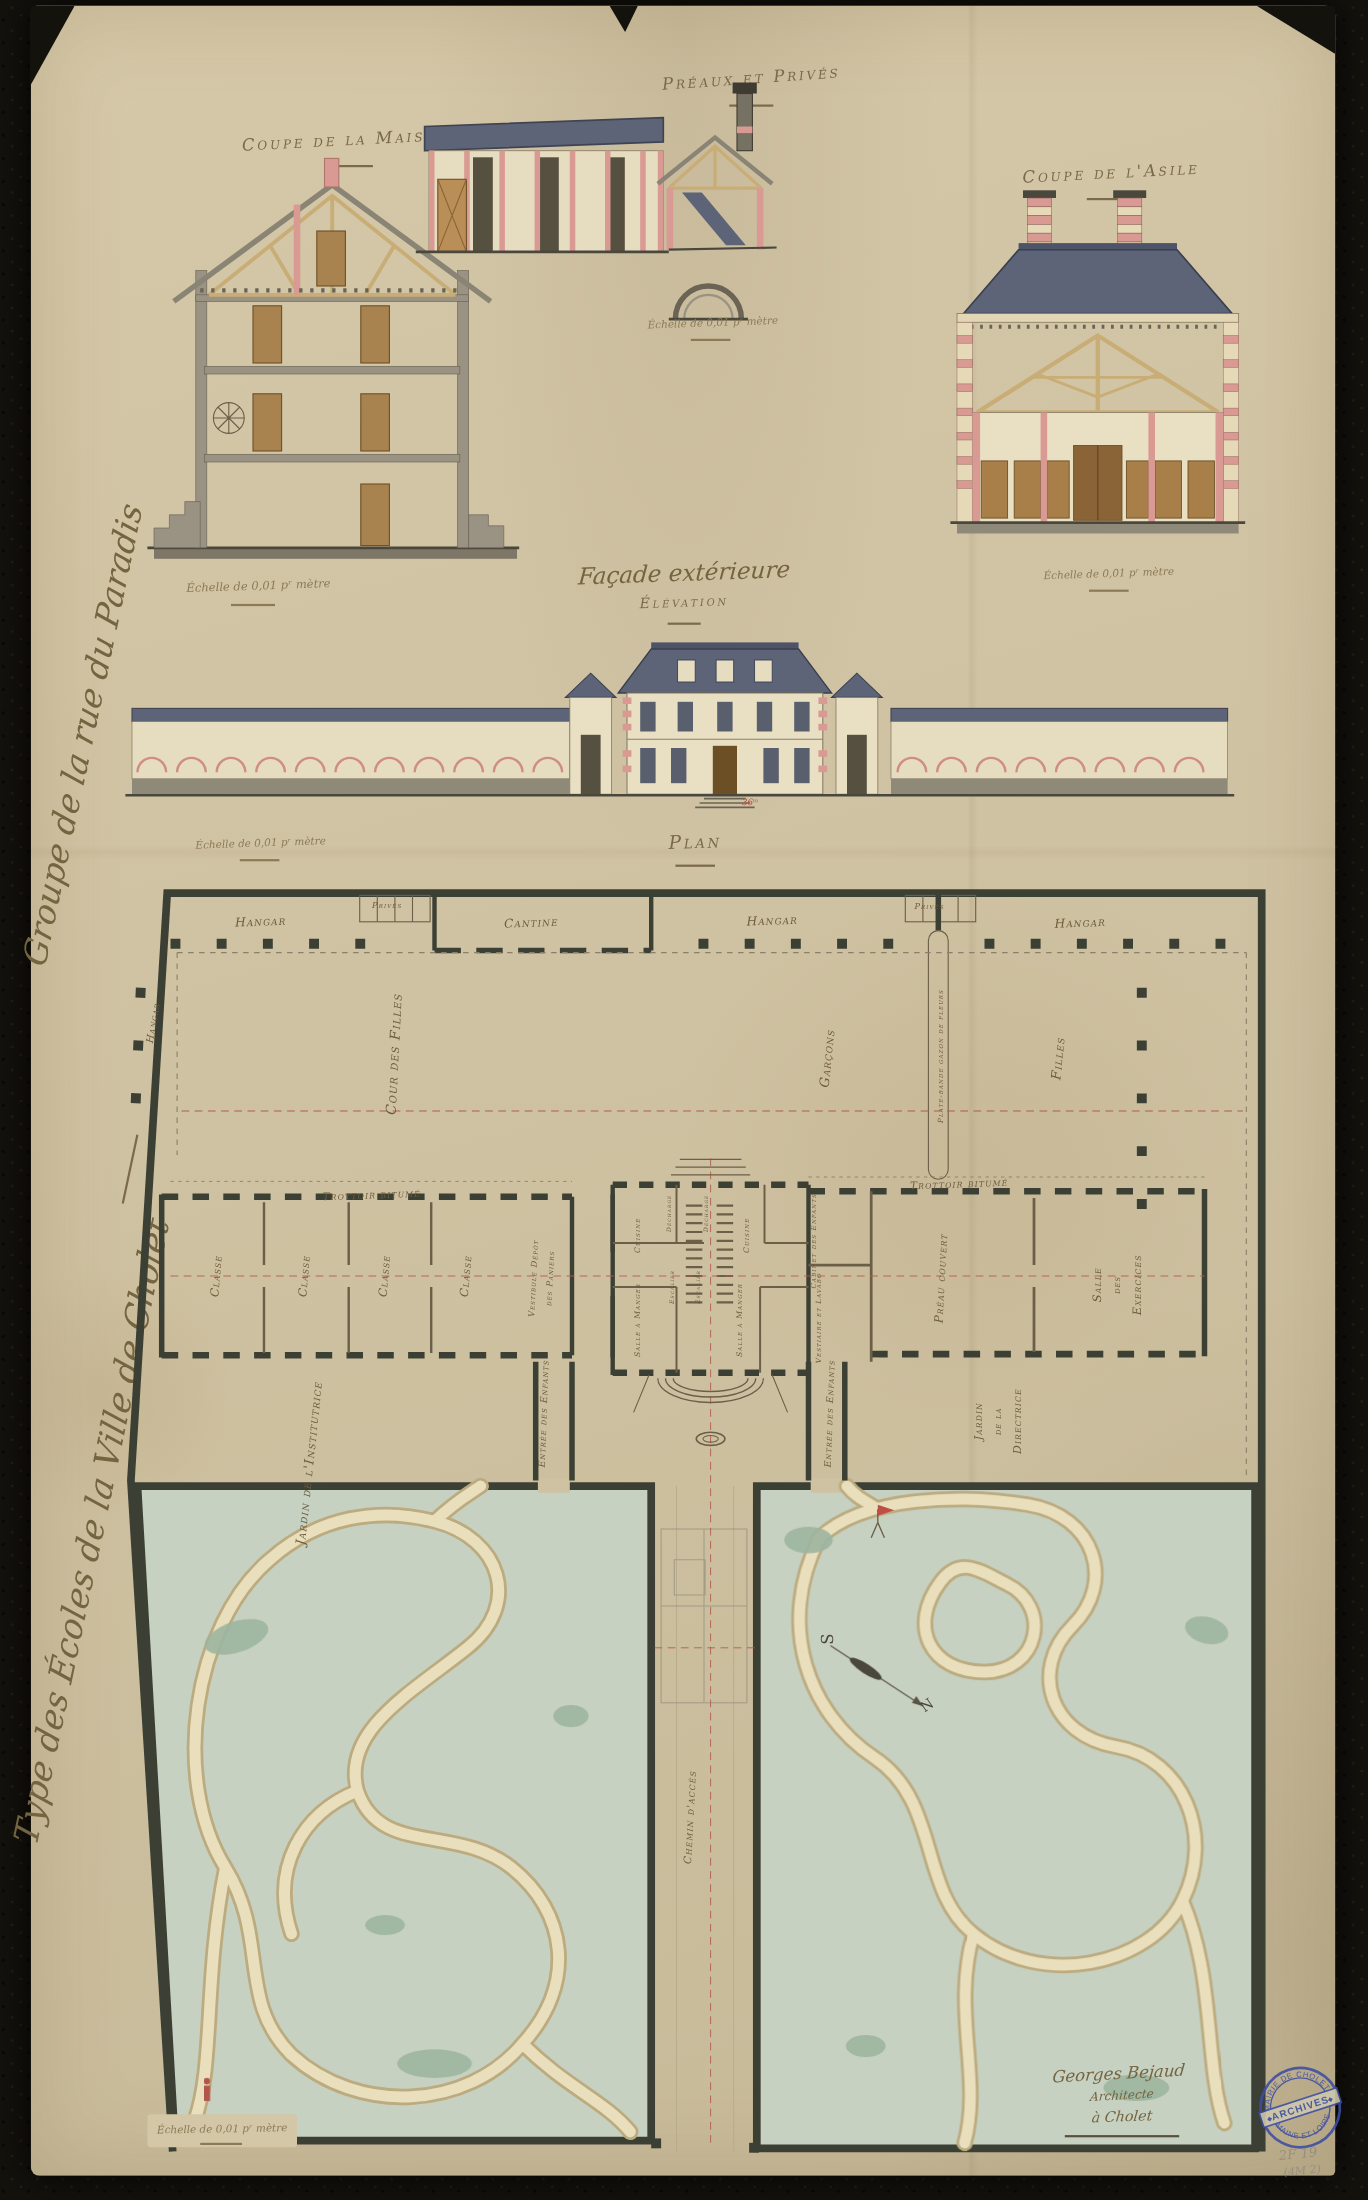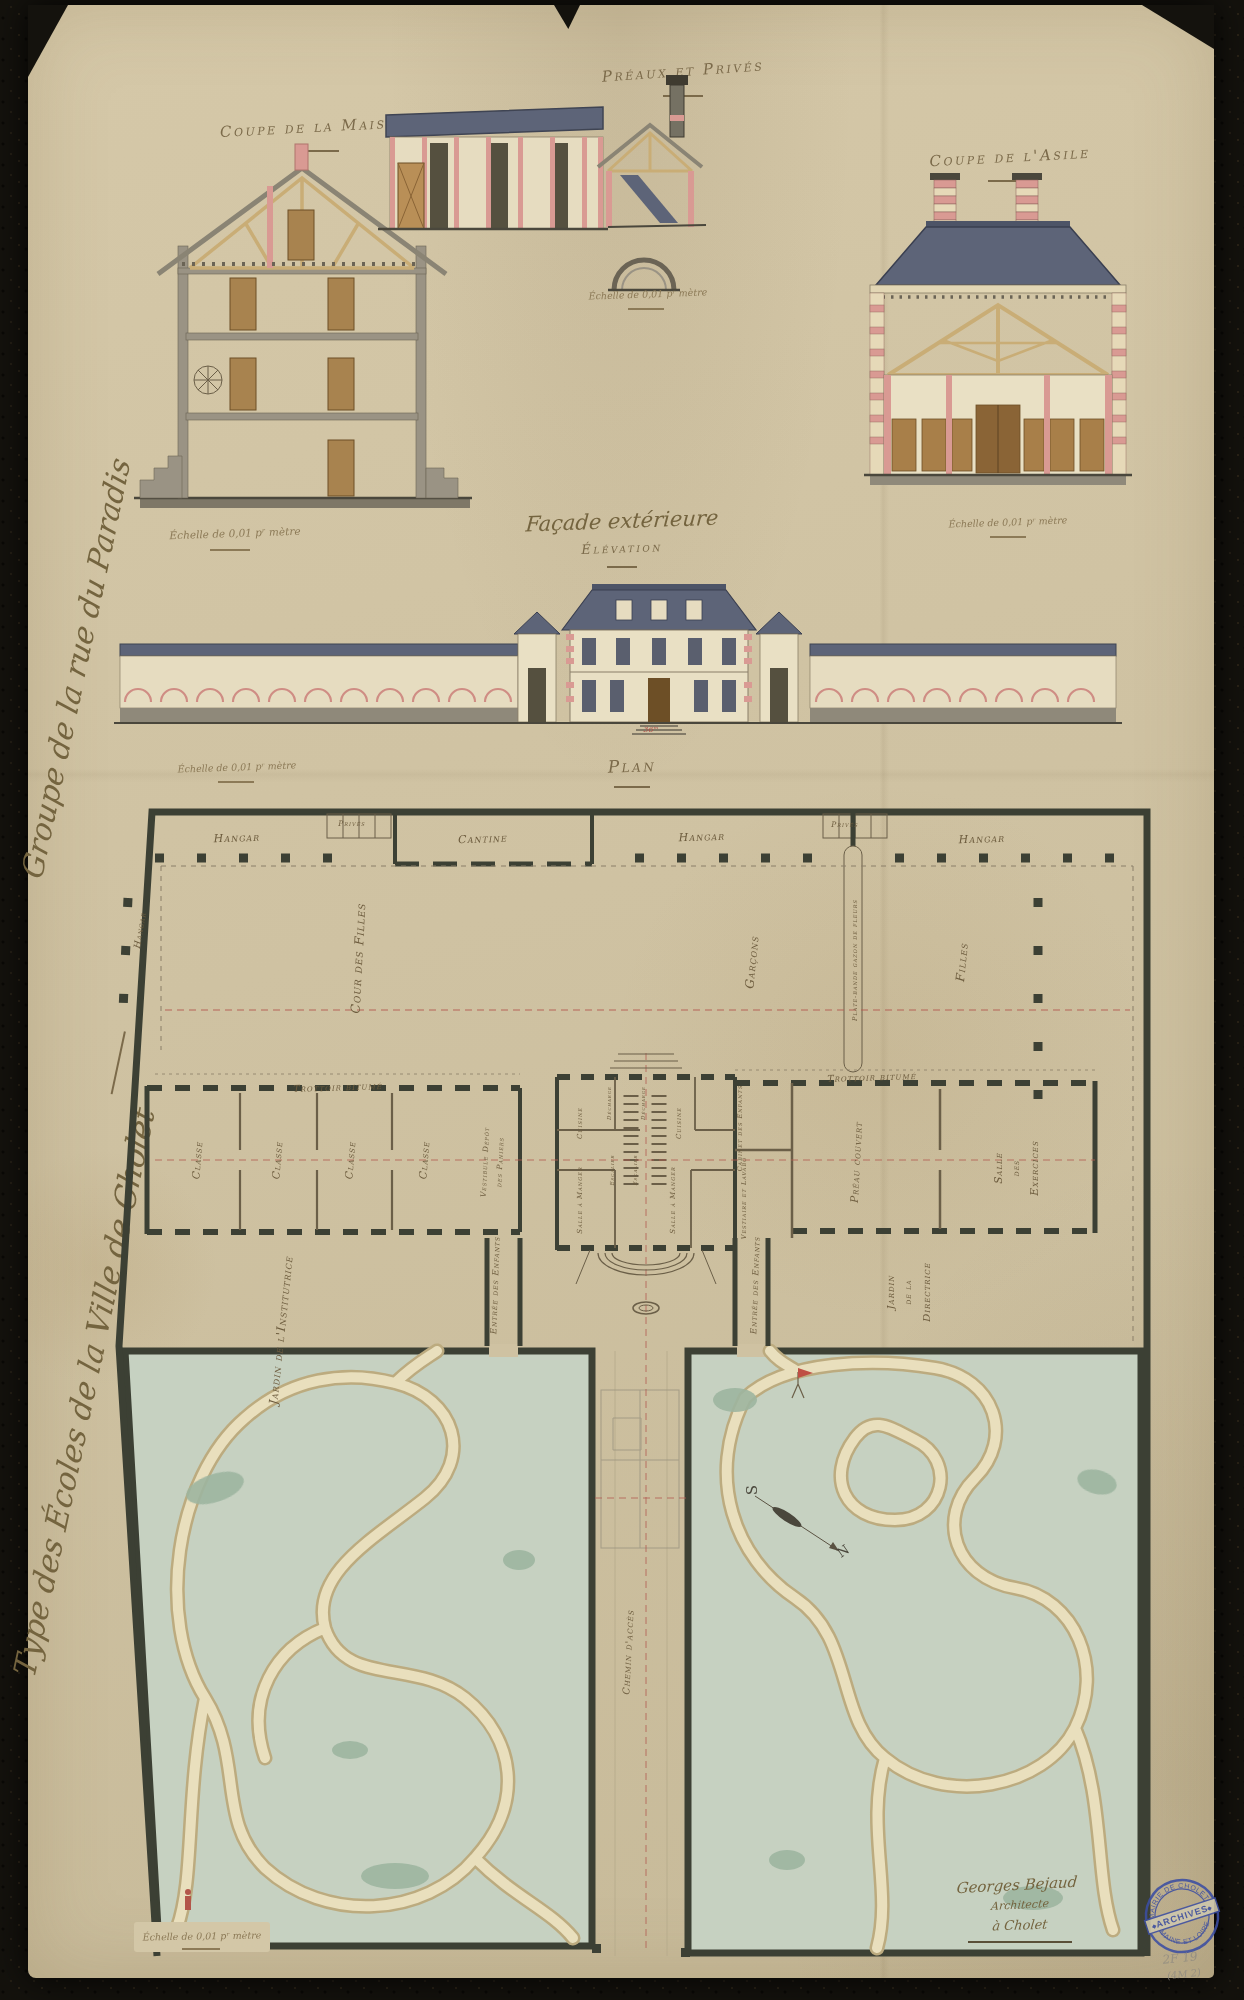--- a/index.html
+++ b/index.html
@@ -276,7 +276,7 @@
   </g>
   <line x1="14" y1="163" x2="1022" y2="163" stroke="#4a473c" stroke-width="2.2"></line>
 </svg>
-<span class="lbl t-red" style="left:651px;top:729px;font-size:8px;transform:translate(-50%,-50%);">36ᵐ</span>
+<span class="lbl t-red" style="left:682px;top:729px;font-size:8px;transform:translate(-50%,-50%);">36ᵐ</span>
 <span class="lbl t-scale" style="left:237px;top:767px;font-size:9.5px;transform:translate(-50%,-50%) rotate(-2deg);">Échelle de 0,01 pʳ mètre</span>
 <div class="rule" style="left:218px;top:781px;width:36px;background:#8c7a57;"></div>
 

